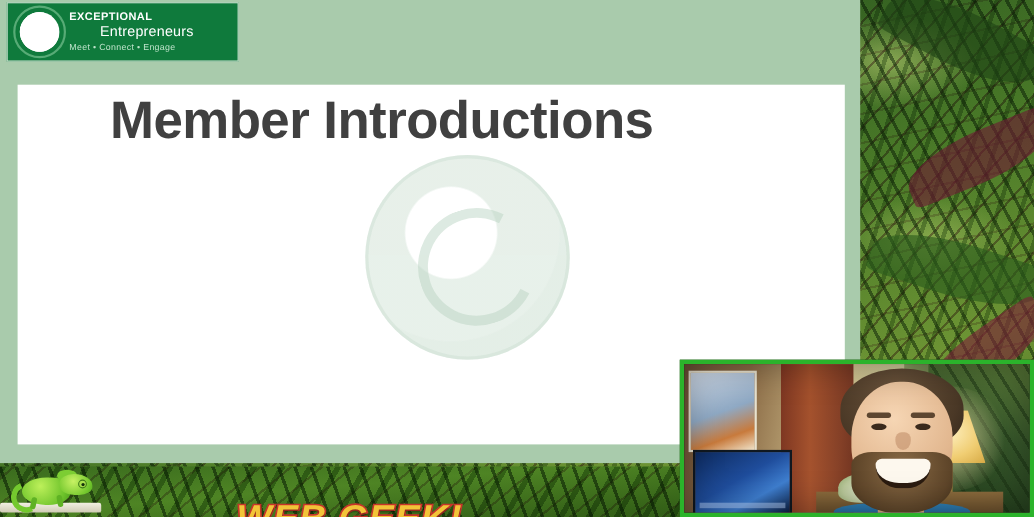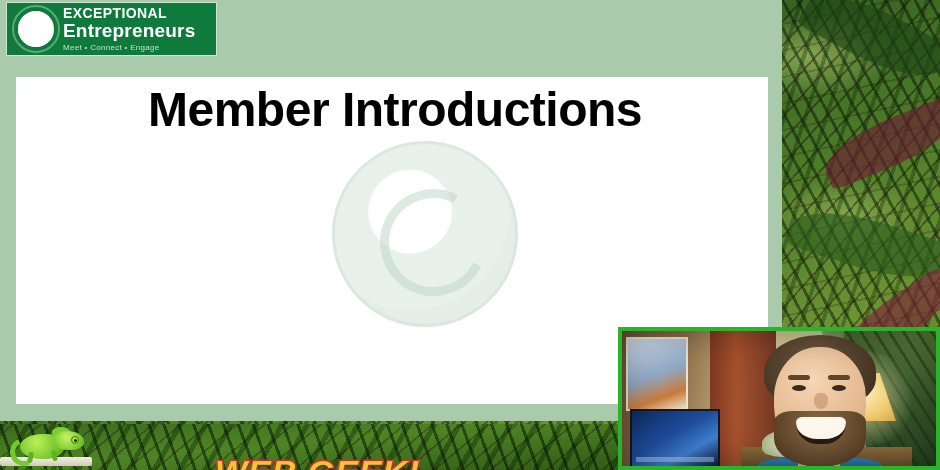--- a/index.html
+++ b/index.html
@@ -85,7 +85,7 @@
     transform:rotate(-32deg);
   }
   #logo-text{flex:1;padding-right:6px;color:#fff;line-height:1;}
-  #logo-l1{font-size:14px;font-weight:bold;letter-spacing:.4px;}
+  #logo-l1{font-size:10px;font-weight:bold;letter-spacing:.4px;}
   #logo-l2{font-size:19px;font-weight:bold;letter-spacing:.2px;margin-top:1px;}
   #logo-l3{font-size:8px;margin-top:4px;color:#bfe4cb;letter-spacing:.3px;}
 

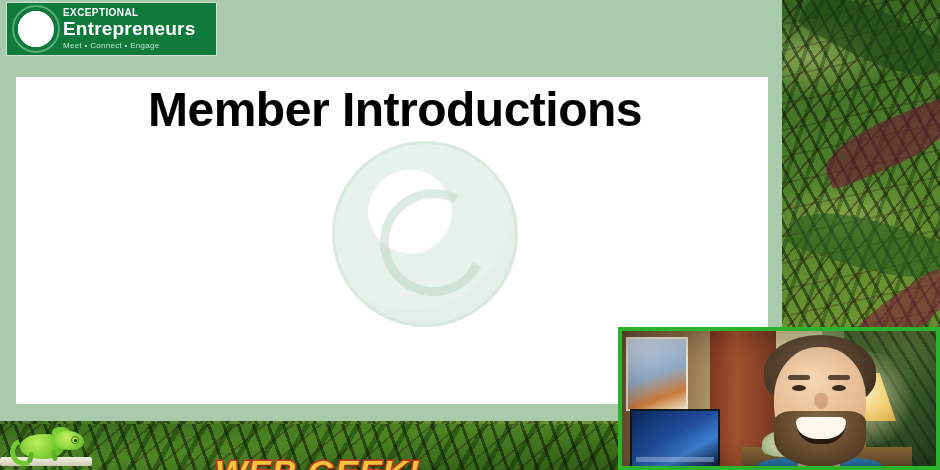--- a/index.html
+++ b/index.html
@@ -86,7 +86,7 @@
   }
   #logo-text{flex:1;padding-right:6px;color:#fff;line-height:1;}
   #logo-l1{font-size:10px;font-weight:bold;letter-spacing:.4px;}
-  #logo-l2{font-size:19px;font-weight:bold;letter-spacing:.2px;margin-top:1px;}
+  #logo-l2{font-size:13px;font-weight:normal;letter-spacing:.2px;margin-top:1px;margin-left:28px;}
   #logo-l3{font-size:8px;margin-top:4px;color:#bfe4cb;letter-spacing:.3px;}
 
   

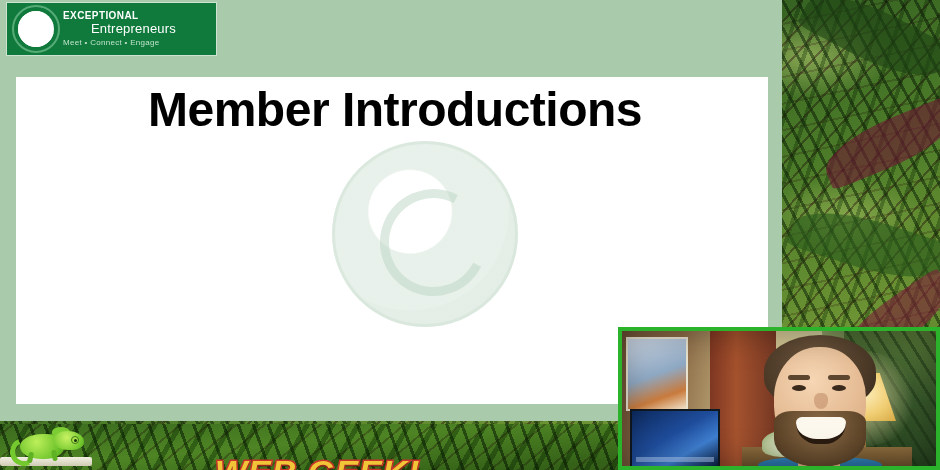--- a/index.html
+++ b/index.html
@@ -92,9 +92,8 @@
   
   #slide-title{
     position:absolute;left:100px;top:82px;width:640px;
-    font-size:48px;font-weight:bold;color:#000000;letter-spacing:-.5px;
+    font-size:48px;font-weight:bold;color:#404040;letter-spacing:-.5px;
     white-space:nowrap;
-    margin-left:48px;
   }
   #slide-body{
     position:absolute;left:112px;top:160px;width:560px;

